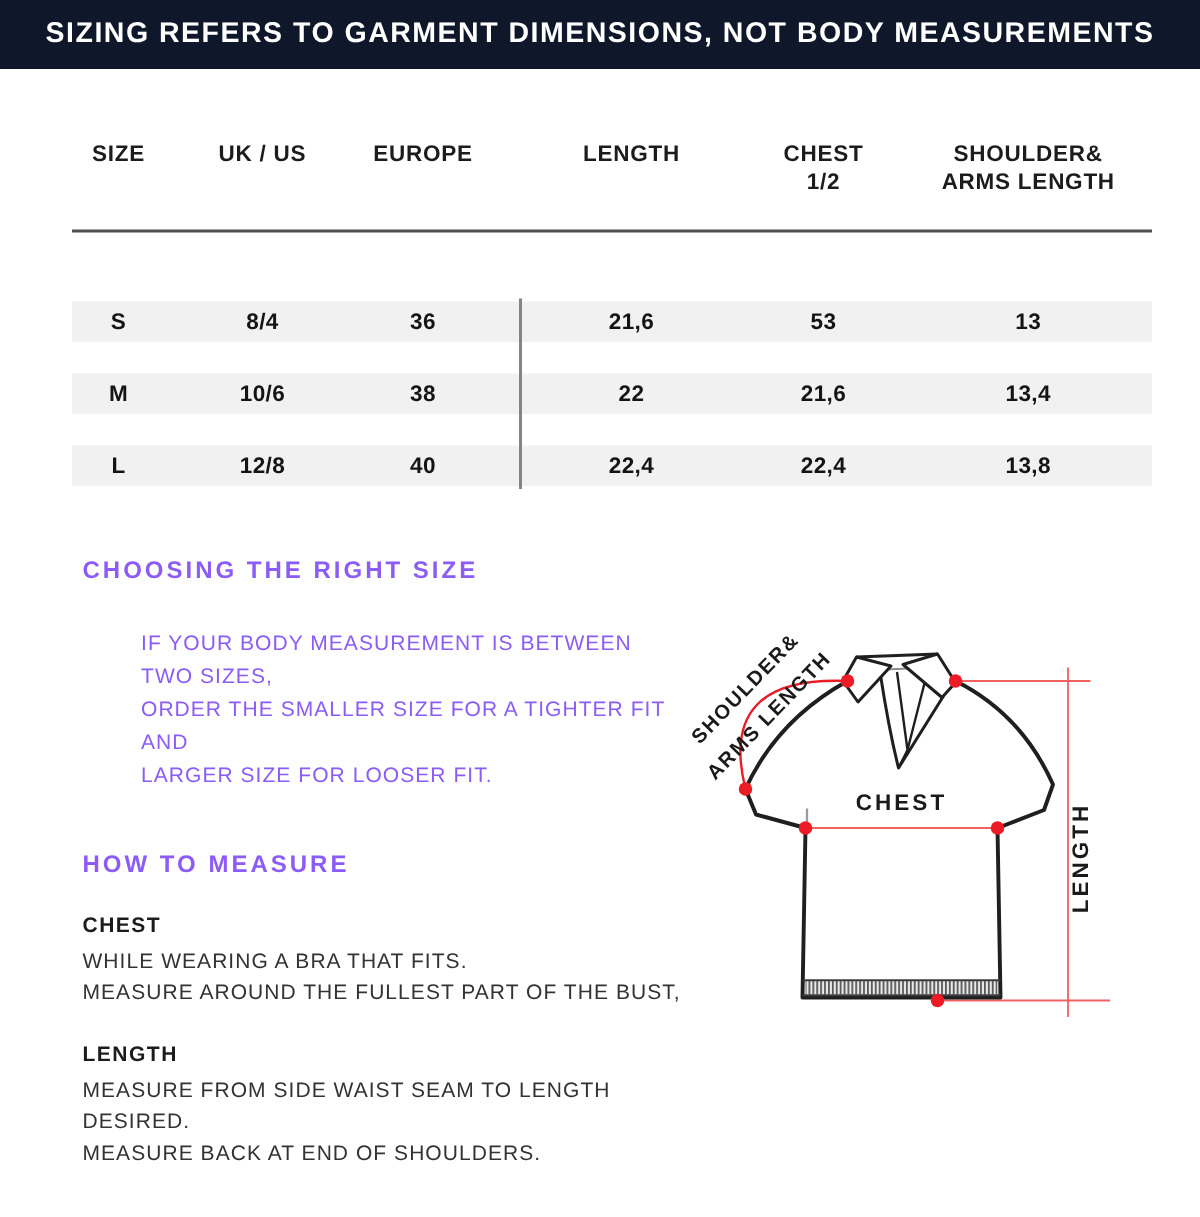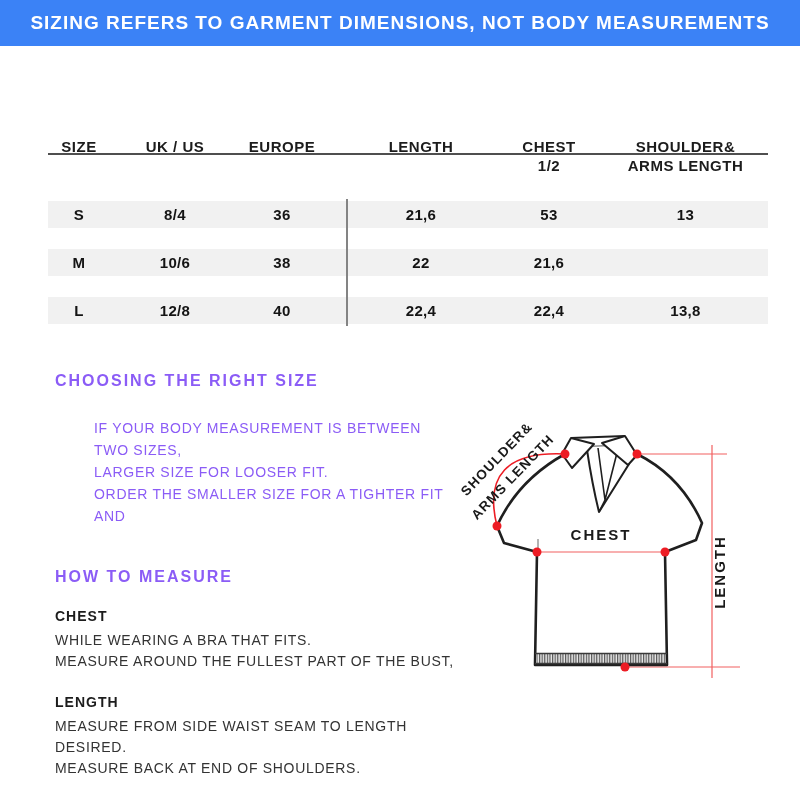--- a/index.html
+++ b/index.html
@@ -17,7 +17,7 @@
   .banner {
     position: absolute; left:0; top:0;
     width: 800px; height: 46px;
-    background: #3b82f6;
+    background: #0f172a;
     display: flex; align-items: center; justify-content: center;
   }
   .banner-text {

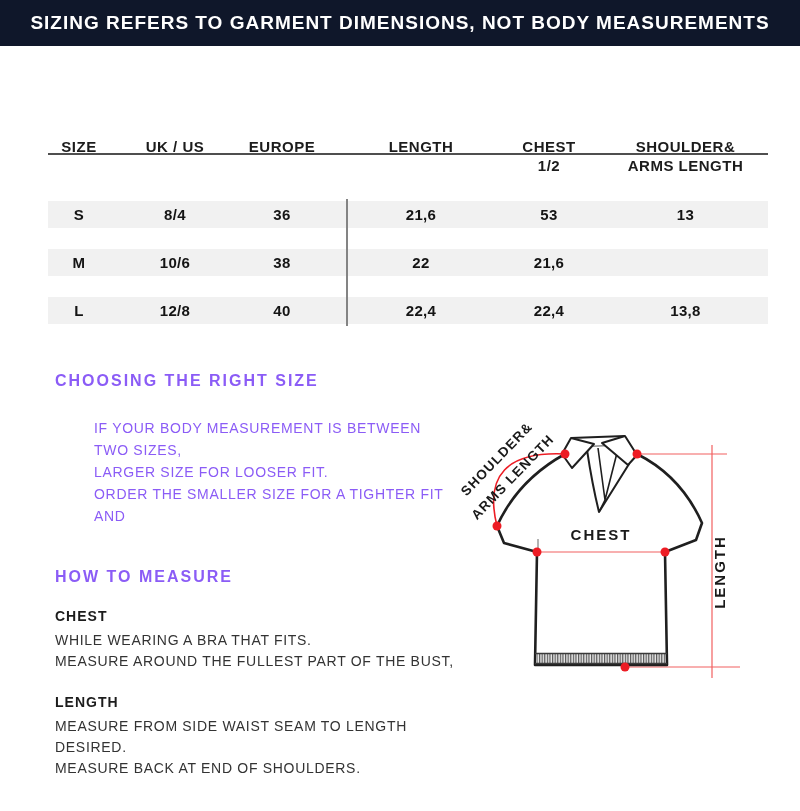--- a/index.html
+++ b/index.html
@@ -32,7 +32,7 @@
     grid-template-columns: 62px 130px 84px 23px 148px 108px 165px;
     width: 720px;
   }
-  .thead { position: absolute; left:0; top:0;margin-top:44px; }
+  .thead { position: absolute; left:0; top:0; }
   .th {
     text-align: center; font-size: 15px; font-weight: bold;
     line-height: 19px; letter-spacing: 0.5px; color: #1c1c1c;

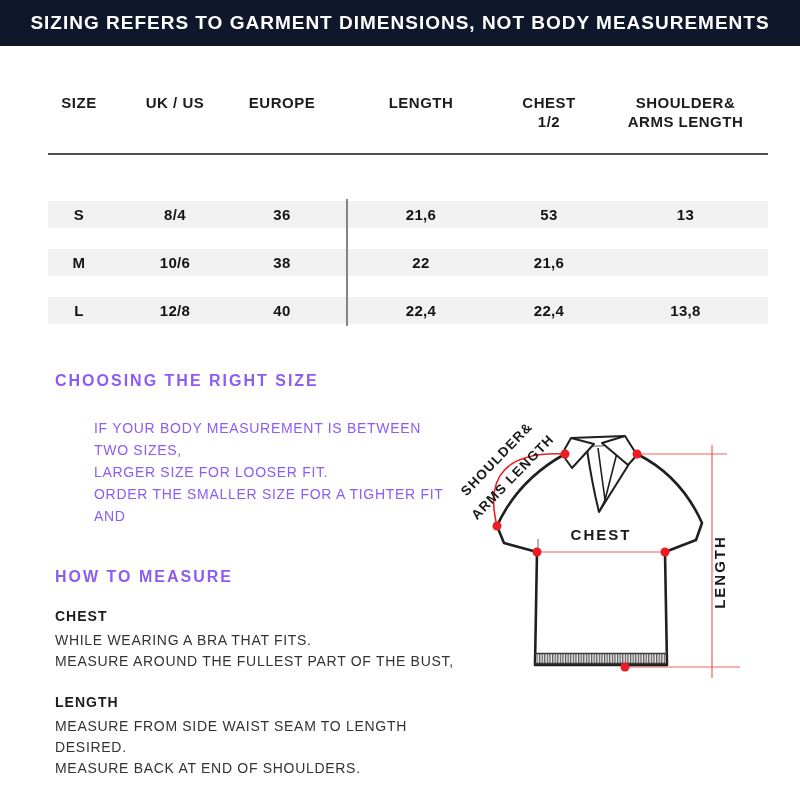--- a/index.html
+++ b/index.html
@@ -114,6 +114,7 @@
     <div class="td"></div>
     <div class="td">22</div>
     <div class="td">21,6</div>
+    <div class="td">13,4</div>
   </div>
 
   <div class="trow trow-3 tgrid">

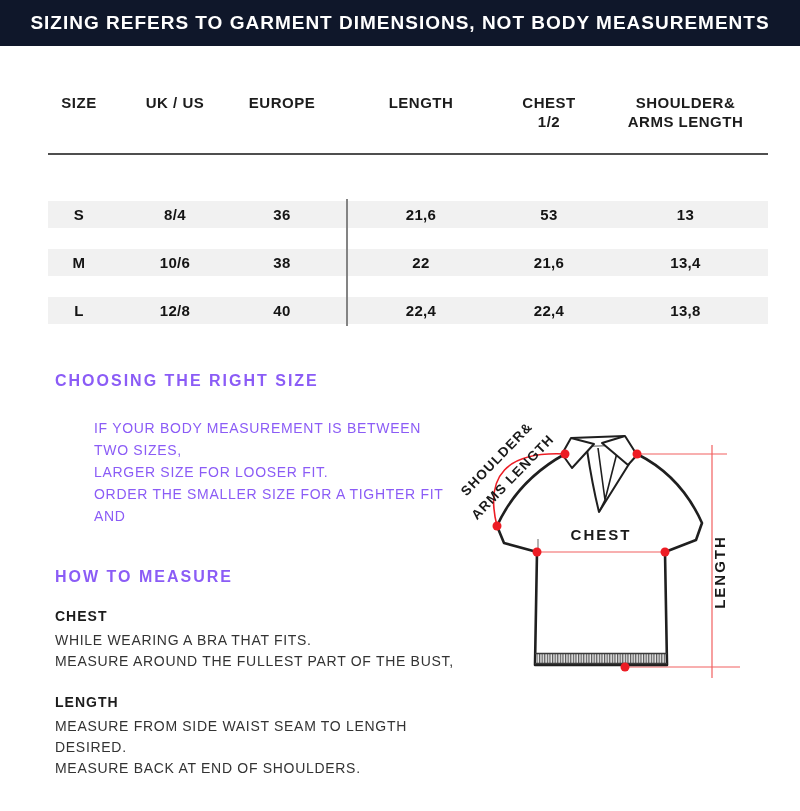--- a/index.html
+++ b/index.html
@@ -135,8 +135,8 @@
   <div class="h2 h2-choosing">CHOOSING THE RIGHT SIZE</div>
   <p class="body-lines">
     <span class="line">IF YOUR BODY MEASUREMENT IS BETWEEN TWO SIZES,</span>
+    <span class="line">ORDER THE SMALLER SIZE FOR A TIGHTER FIT AND</span>
     <span class="line">LARGER SIZE FOR LOOSER FIT.</span>
-    <span class="line">ORDER THE SMALLER SIZE FOR A TIGHTER FIT AND</span>
   </p>
 
   <div class="h2 h2-howto">HOW TO MEASURE</div>

